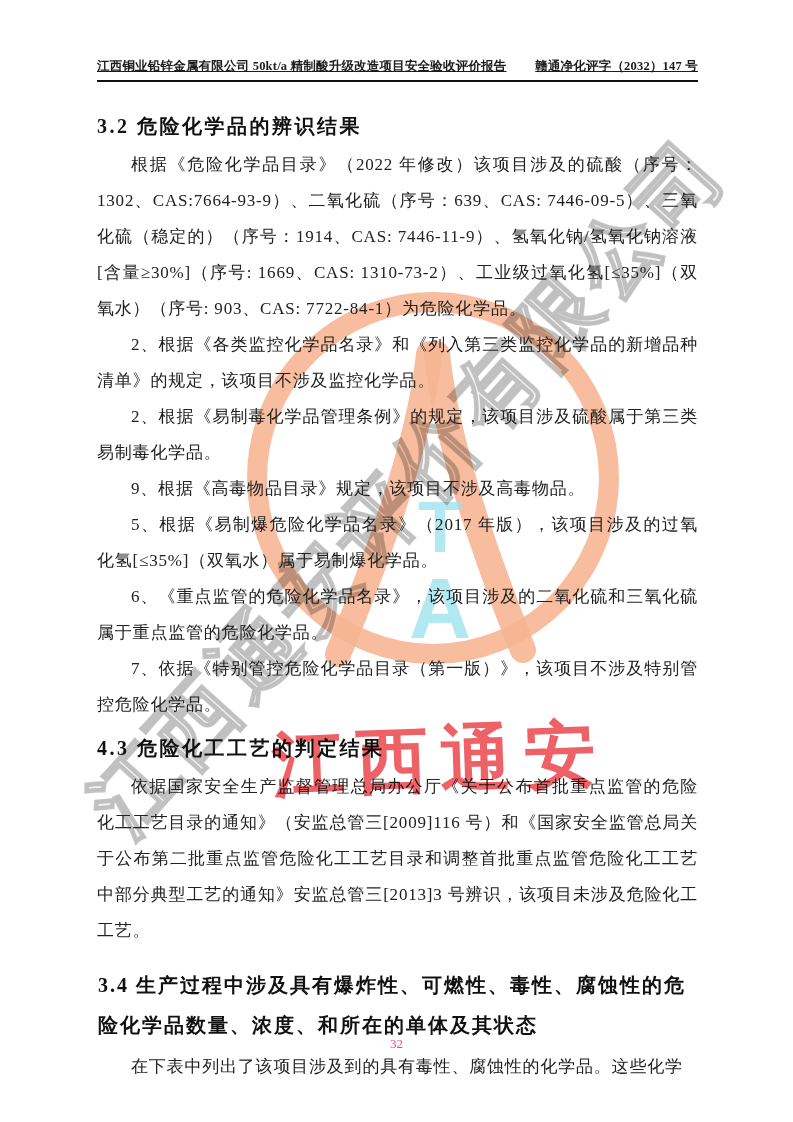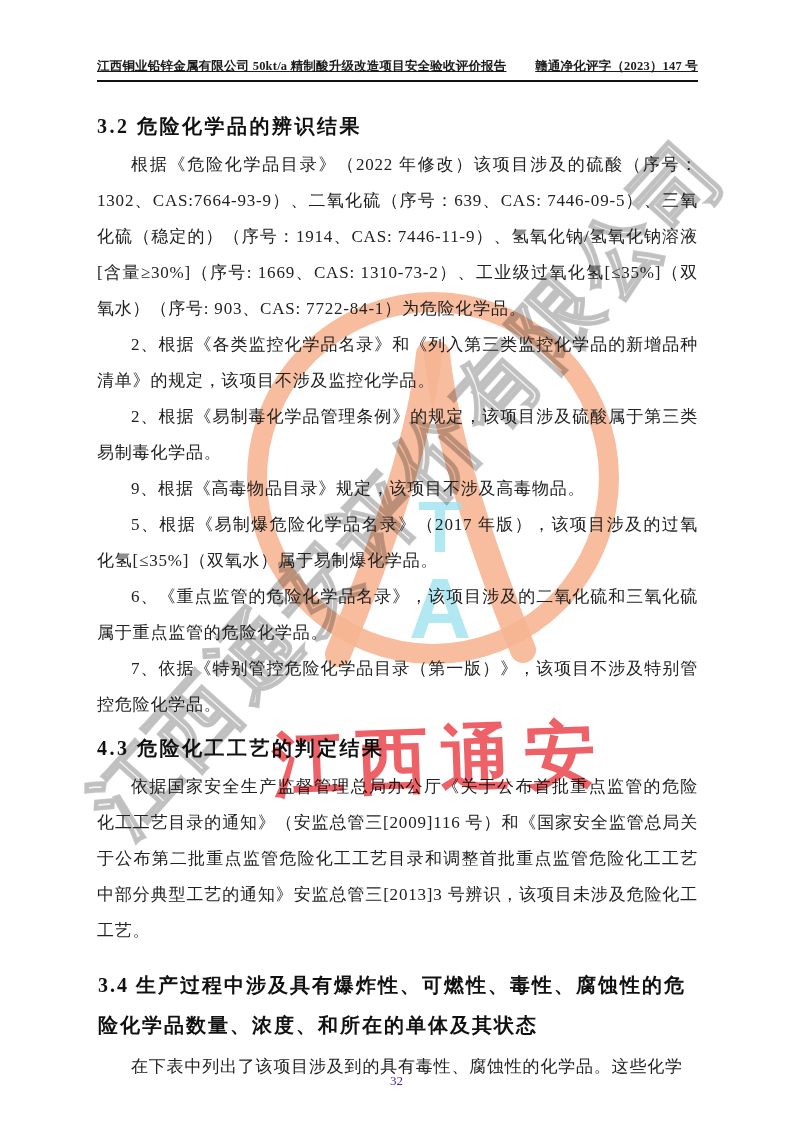--- a/index.html
+++ b/index.html
@@ -80,7 +80,7 @@
 
   <div class="header">
     <span>江西铜业铅锌金属有限公司 50kt/a 精制酸升级改造项目安全验收评价报告</span>
-    <span>赣通净化评字（2023）147 号</span>
+    <span>赣通净化评字（2032）147 号</span>
   </div>
 
   <div class="content">

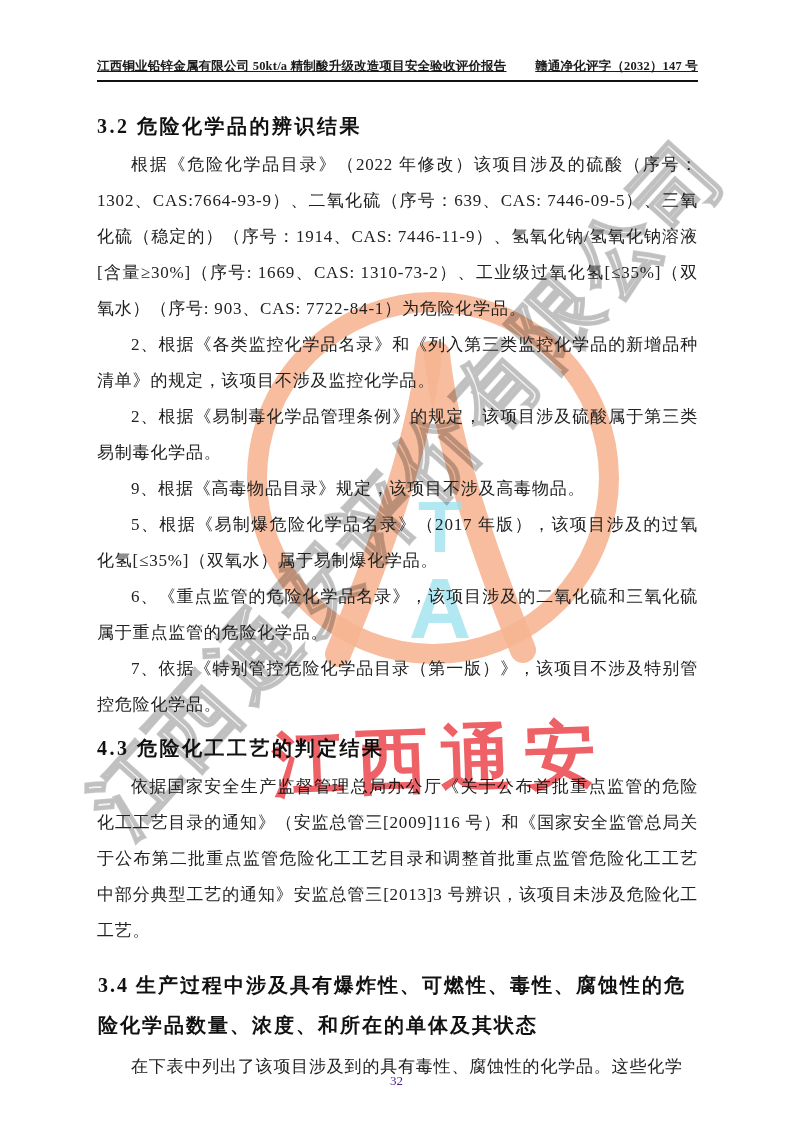--- a/index.html
+++ b/index.html
@@ -40,8 +40,8 @@
 
   
   .footer{
-    position:absolute;left:0;top:1073px;width:100%;
-    text-align:center;font-size:13px;color:#4c1d95;
+    position:absolute;left:0;top:1036px;width:100%;
+    text-align:center;font-size:13px;color:#ec4899;
   }
 
   

